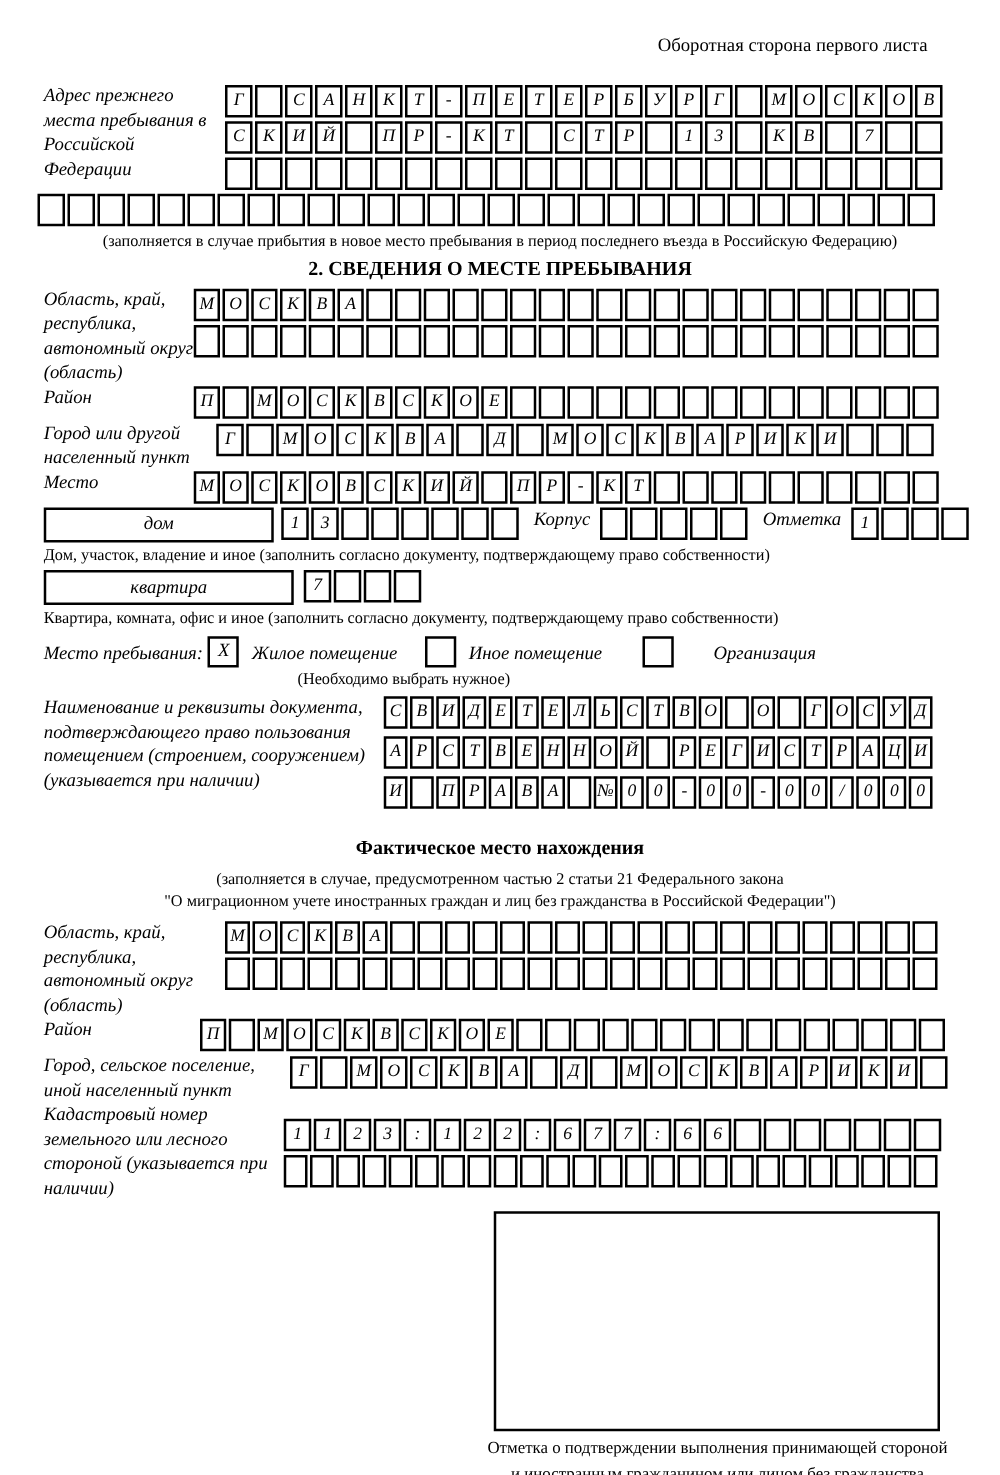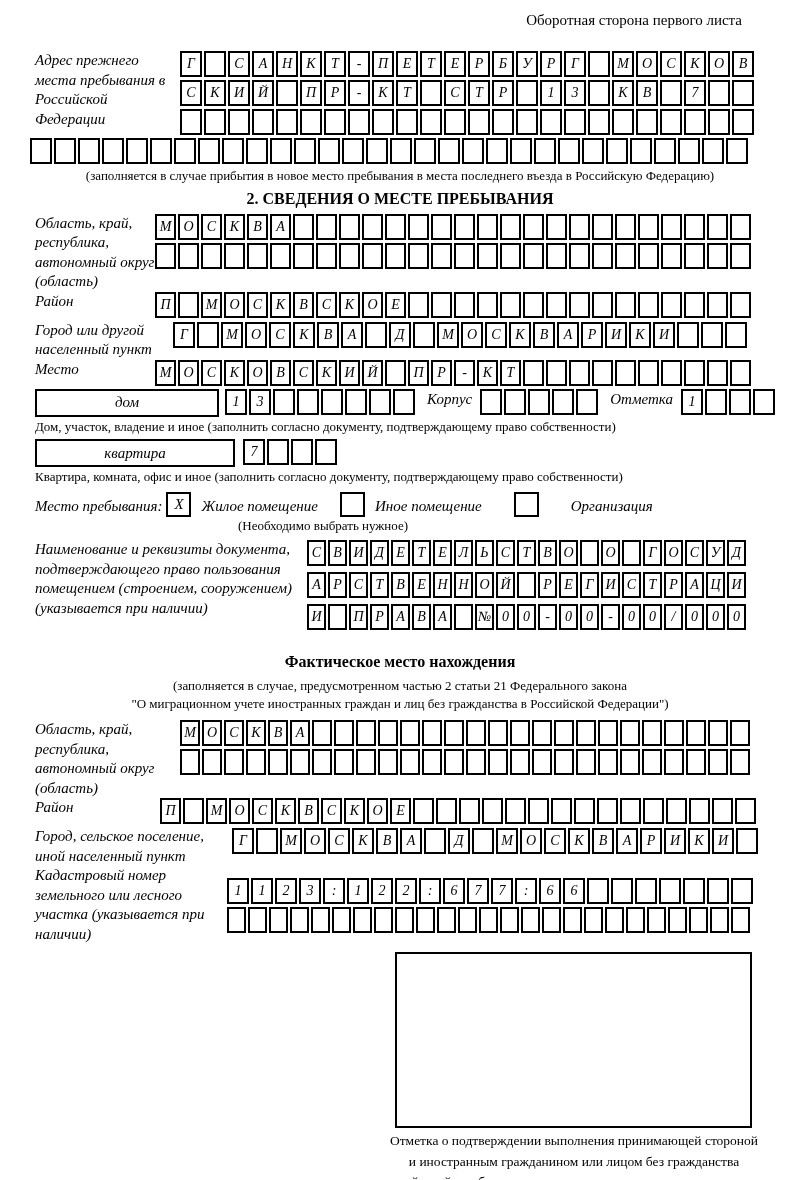--- a/index.html
+++ b/index.html
@@ -7,7 +7,7 @@
     width:800px;height:1180px;position:relative;background:#fff;color:#000;
     font-family:"Liberation Serif","DejaVu Serif",serif;overflow:hidden;
   }
-  .hdr{ text-align:right; padding:12px 58px 0 0; font-size:15px; }
+  .hdr{ text-align:right; padding:29px 58px 0 0; font-size:15px; }
   .frow{ display:flex; align-items:flex-start;font-style:italic; }
   .lbl{ font-size:15px; line-height:1.3; flex:none; }
   .lbl.sm{ font-size:15px; }

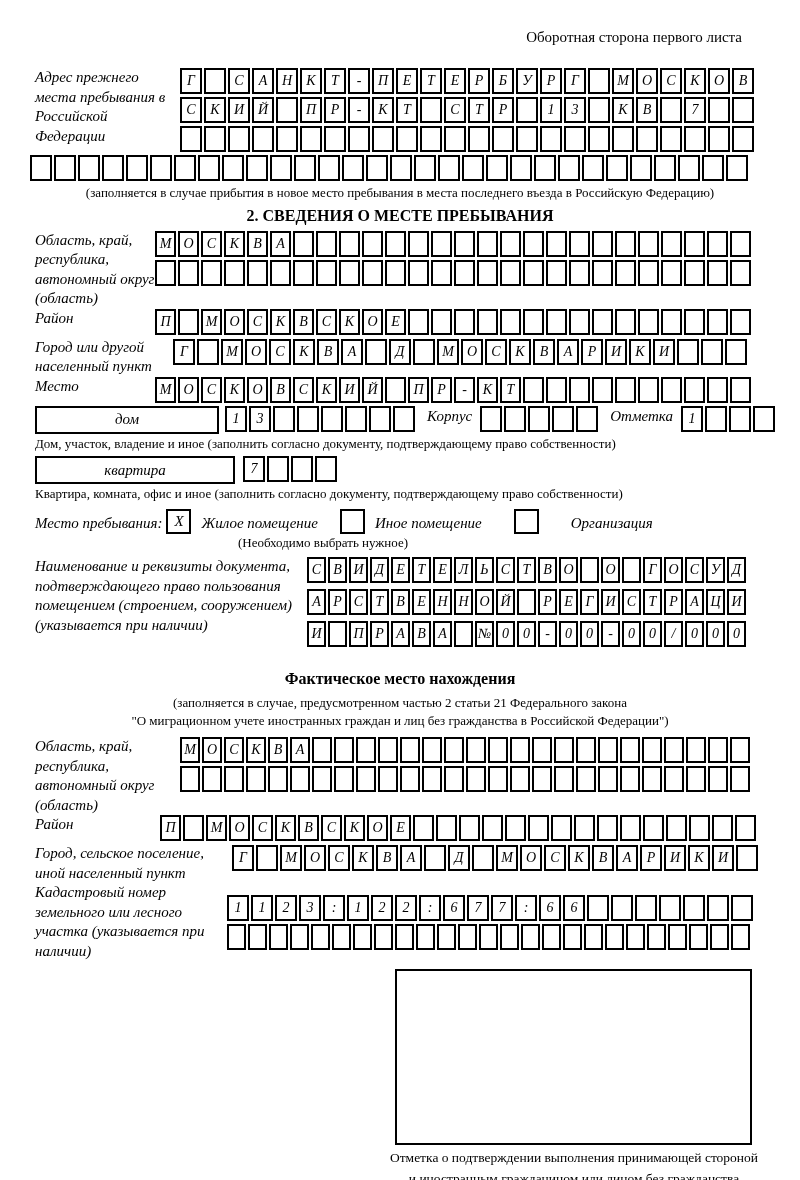--- a/index.html
+++ b/index.html
@@ -158,7 +158,7 @@
       <span class="cell"></span>
       <span class="cell"></span>
     </div>
-  <div class="note center">(заполняется в случае прибытия в новое место пребывания в места последнего въезда в Российскую Федерацию)</div>
+  <div class="note center">(заполняется в случае прибытия в новое место пребывания в период последнего въезда в Российскую Федерацию)</div>
 
   <div class="title">2. СВЕДЕНИЯ О МЕСТЕ ПРЕБЫВАНИЯ</div>
 

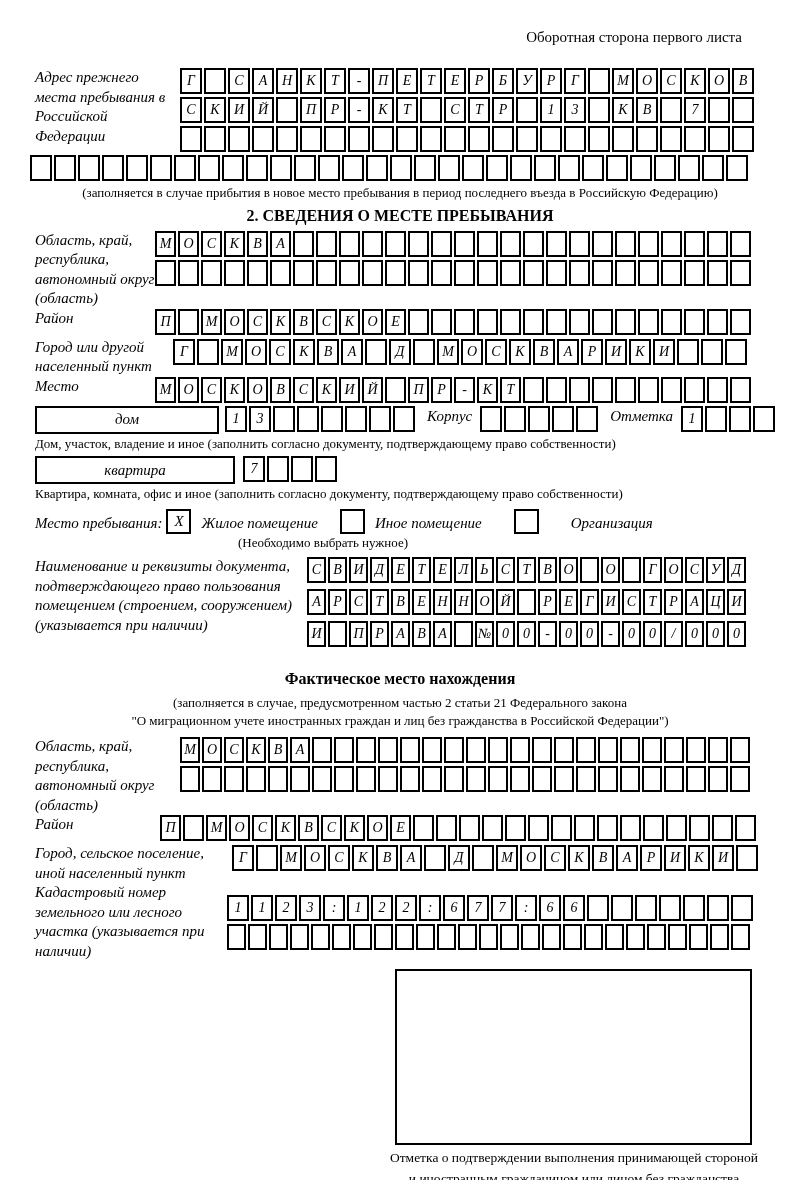--- a/index.html
+++ b/index.html
@@ -572,7 +572,7 @@
   </div>
 
   <div class="frow" style="margin-left:35px">
-    <div class="lbl" style="width:192px">Кадастровый номер земельного или лесного участка (указывается при наличии)</div>
+    <div class="lbl" style="width:192px">Кадастровый номер земельного или лесного стороной (указывается при наличии)</div>
     <div>
       <div class="cells c-w18" style="margin-top:12px">
           <span class="cell">1</span>

